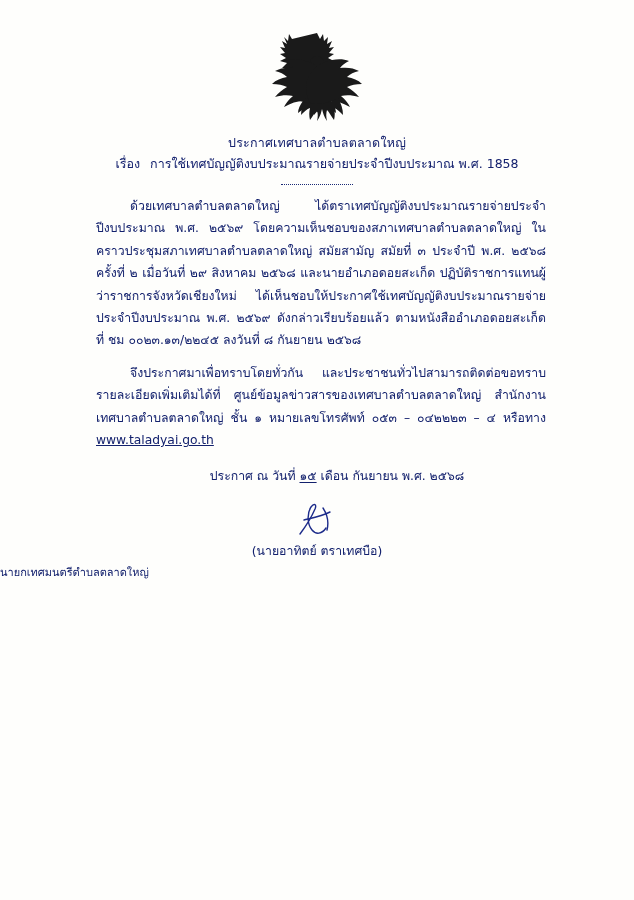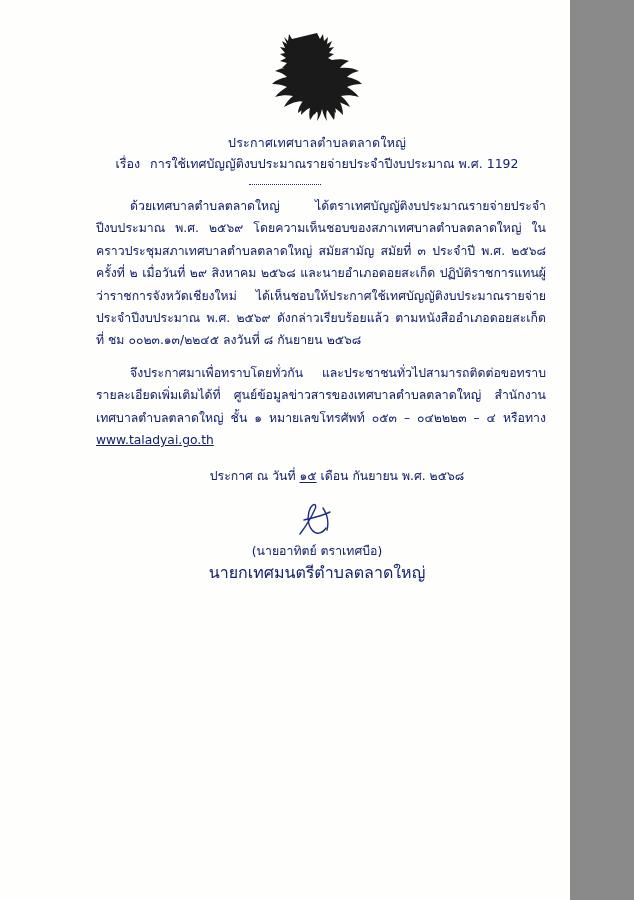--- a/index.html
+++ b/index.html
@@ -12,7 +12,7 @@
   }
   .page {
     position: relative;
-    width: 570px;
+    width: 634px;
     height: 900px;
     background: #86efac;
     overflow: hidden;

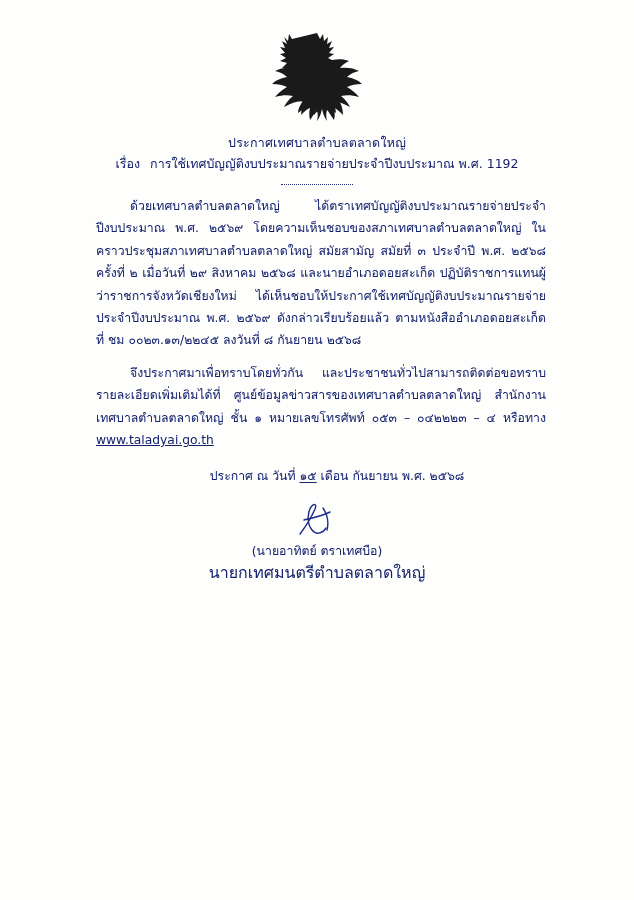--- a/index.html
+++ b/index.html
@@ -157,7 +157,7 @@
   <div class="title-block">
     <div class="title-line1">ประกาศเทศบาลตำบลตลาดใหญ่</div>
     <div class="title-line2">
-      <span class="lead">เรื่อง</span><span>การใช้เทศบัญญัติงบประมาณรายจ่ายประจำปีงบประมาณ พ.ศ. 1192</span>
+      <span class="lead">เรื่อง</span><span>การใช้เทศบัญญัติงบประมาณรายจ่ายประจำปีงบประมาณ พ.ศ. 1858</span>
     </div>
   </div>
 

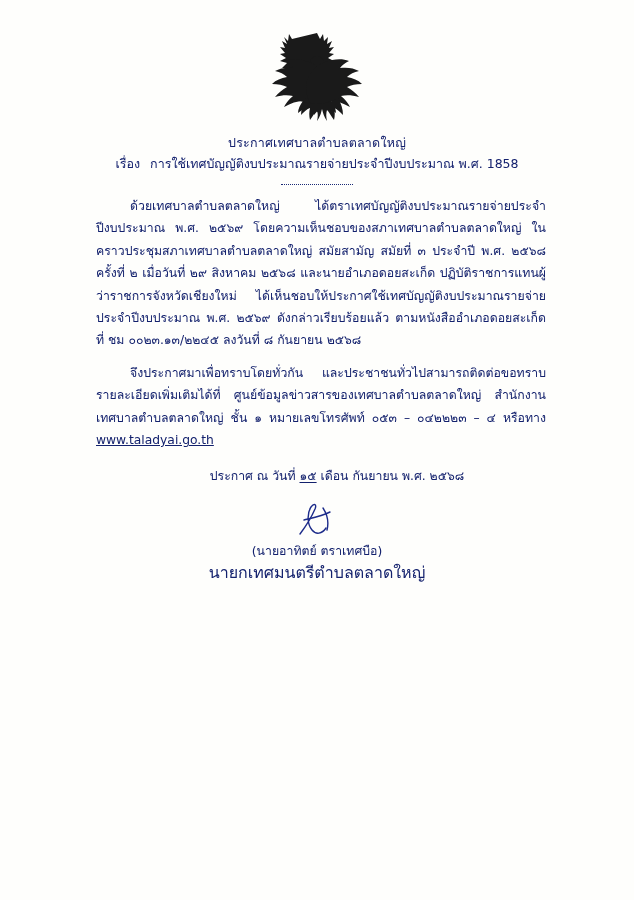--- a/index.html
+++ b/index.html
@@ -125,9 +125,8 @@
     left: 0;
     top: 562px;
     width: 634px;
-    text-align: center;
     color: #13216d;
-    font-size: 16px;
+    font-size: 11px;
     line-height: 21px;
   }
 </style>

